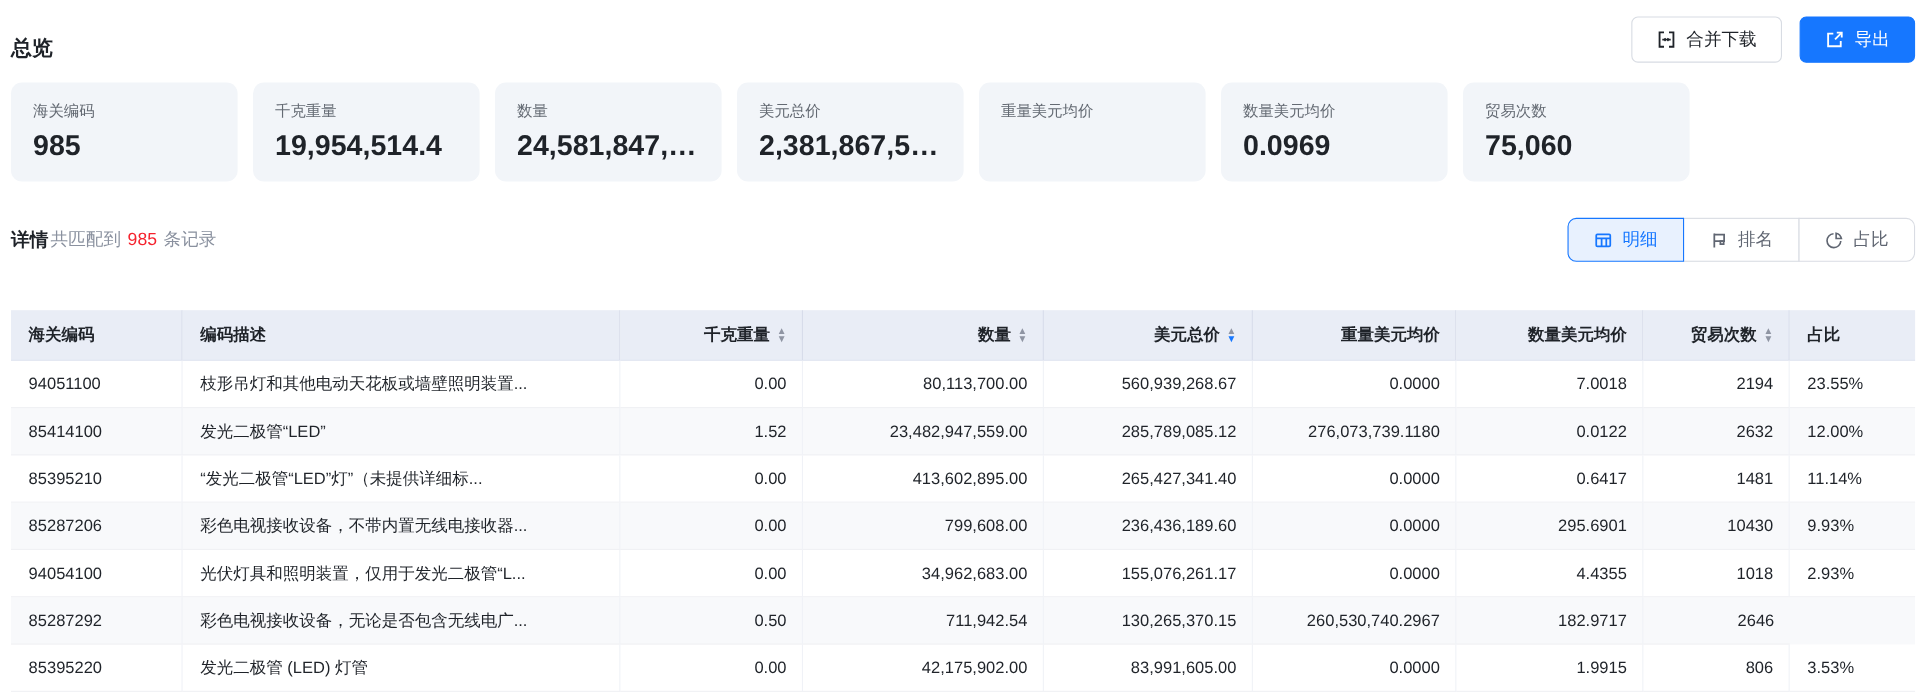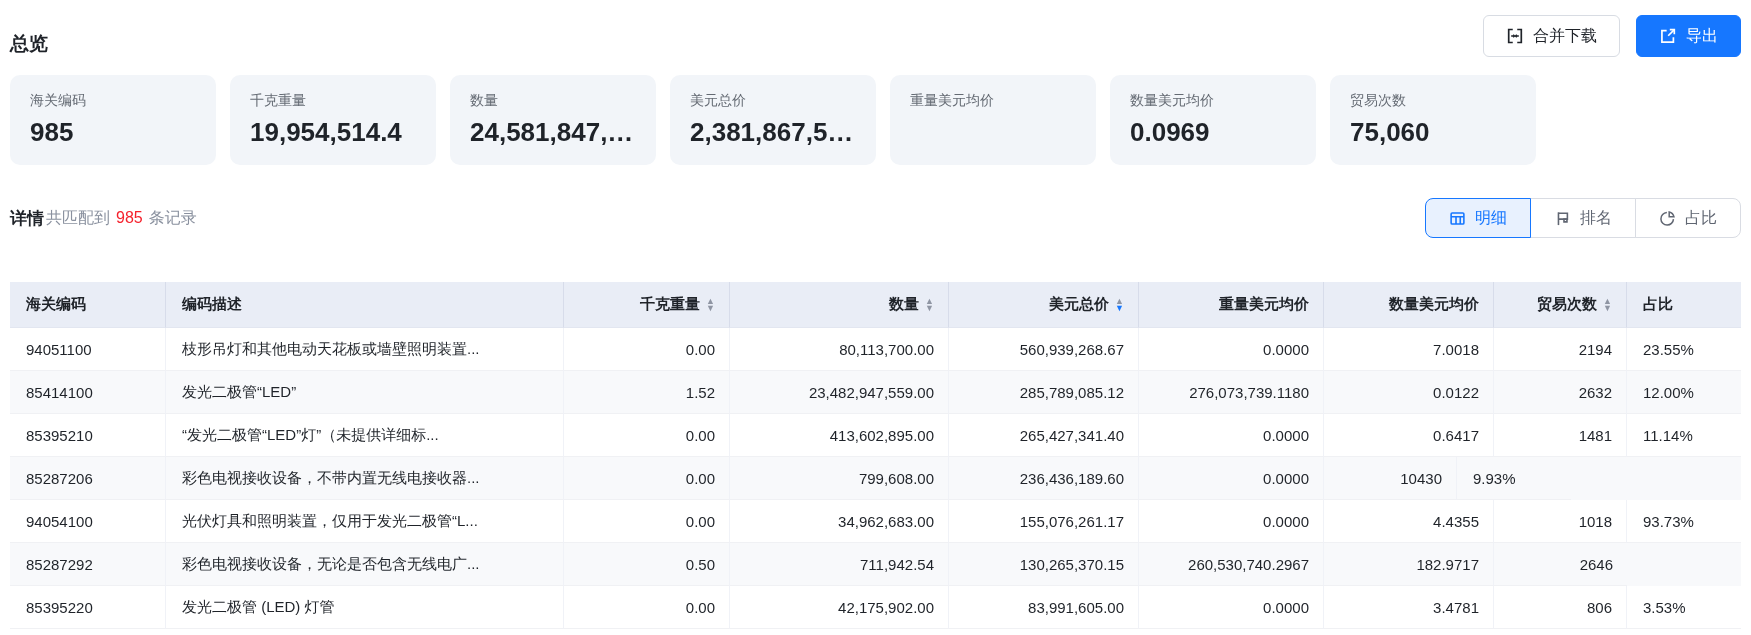--- a/index.html
+++ b/index.html
@@ -256,6 +256,7 @@
           <div class="t-cell align-right" style="width: 219px;">799,608.00</div>
           <div class="t-cell align-right" style="width: 190px;">236,436,189.60</div>
           <div class="t-cell align-right" style="width: 185px;">0.0000</div>
+          <div class="t-cell align-right" style="width: 170px;">295.6901</div>
           <div class="t-cell align-right" style="width: 133px;">10430</div>
           <div class="t-cell align-left" style="width: 114px;">9.93%</div>
         </div>

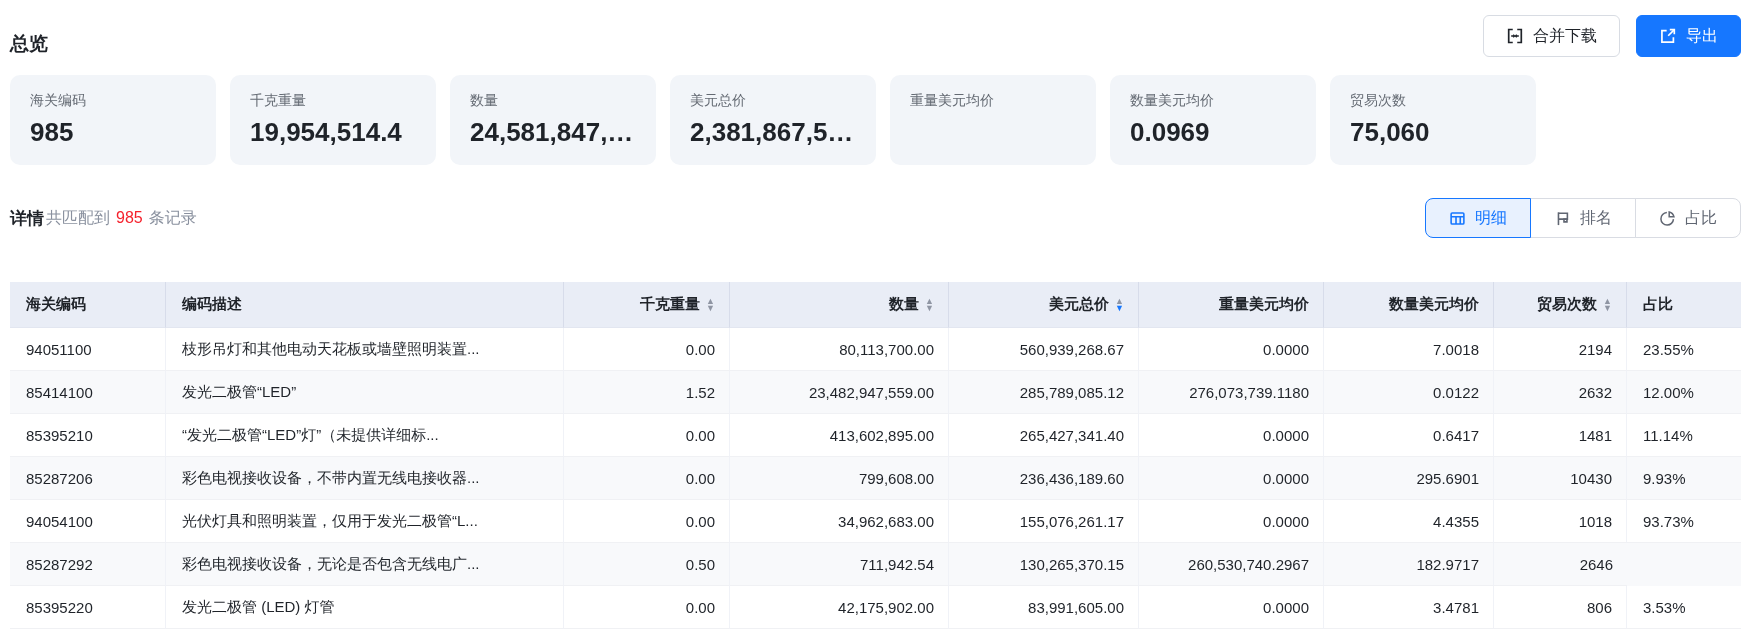--- a/index.html
+++ b/index.html
@@ -269,7 +269,7 @@
           <div class="t-cell align-right" style="width: 185px;">0.0000</div>
           <div class="t-cell align-right" style="width: 170px;">4.4355</div>
           <div class="t-cell align-right" style="width: 133px;">1018</div>
-          <div class="t-cell align-left" style="width: 114px;">93.73%</div>
+          <div class="t-cell align-left" style="width: 114px;">2.93%</div>
         </div>
         <div class="t-row">
           <div class="t-cell align-left" style="width: 156px;">85287292</div>

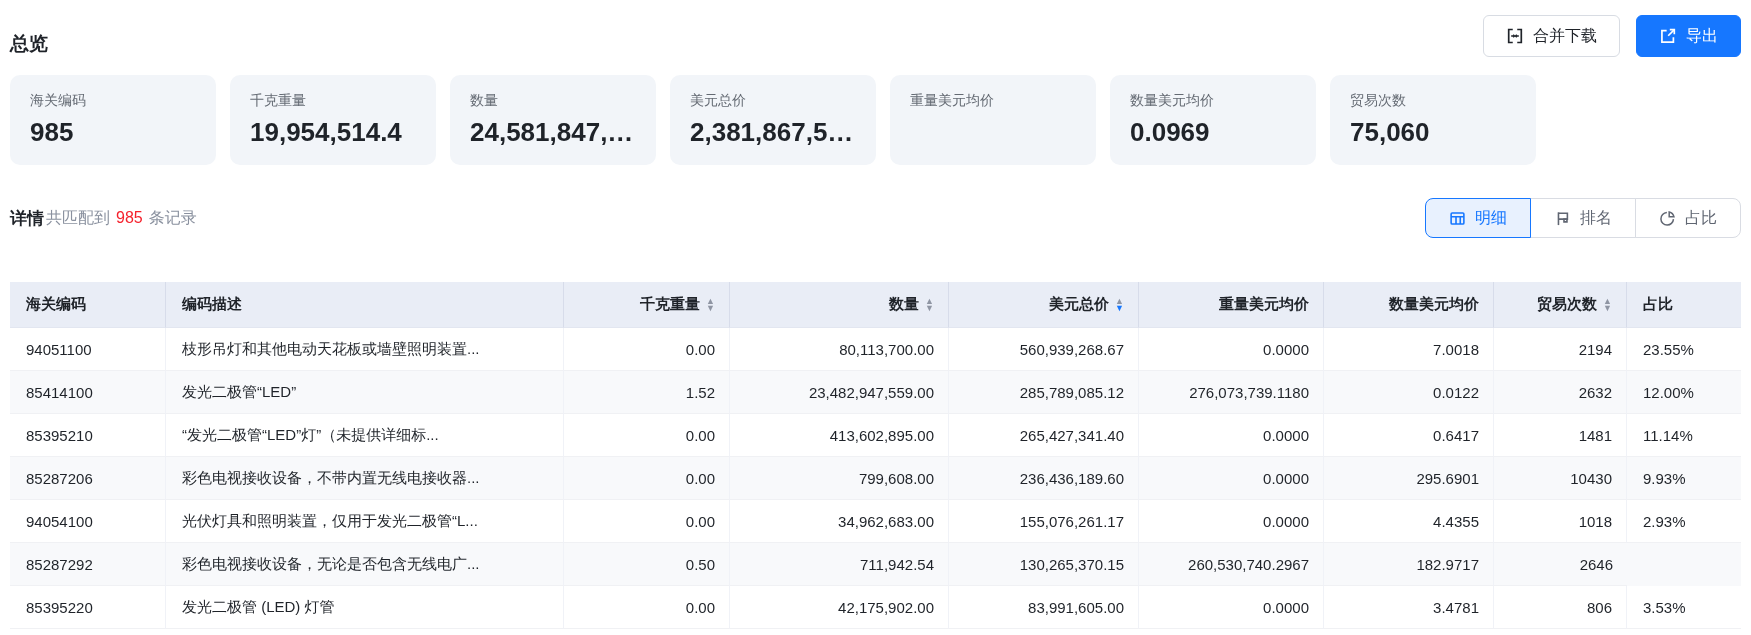--- a/index.html
+++ b/index.html
@@ -288,7 +288,7 @@
           <div class="t-cell align-right" style="width: 219px;">42,175,902.00</div>
           <div class="t-cell align-right" style="width: 190px;">83,991,605.00</div>
           <div class="t-cell align-right" style="width: 185px;">0.0000</div>
-          <div class="t-cell align-right" style="width: 170px;">3.4781</div>
+          <div class="t-cell align-right" style="width: 170px;">1.9915</div>
           <div class="t-cell align-right" style="width: 133px;">806</div>
           <div class="t-cell align-left" style="width: 114px;">3.53%</div>
         </div>

